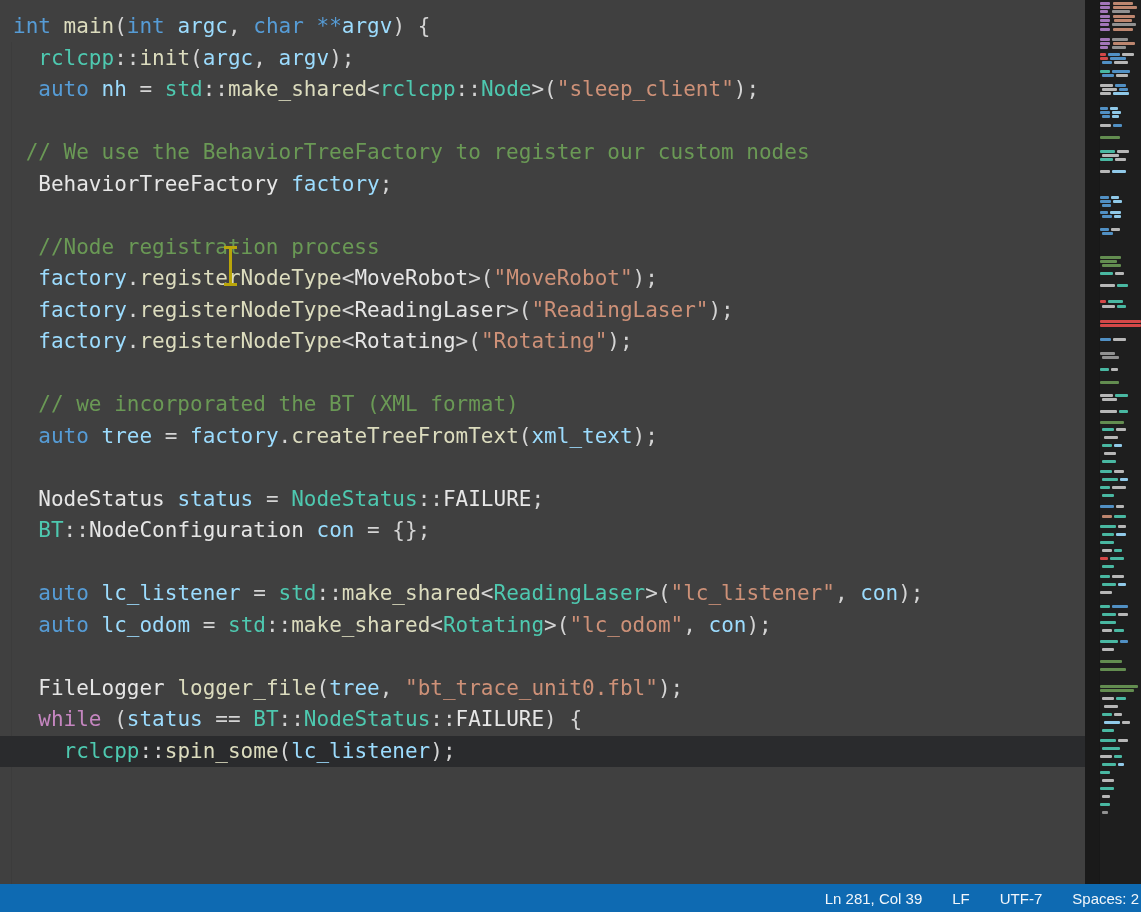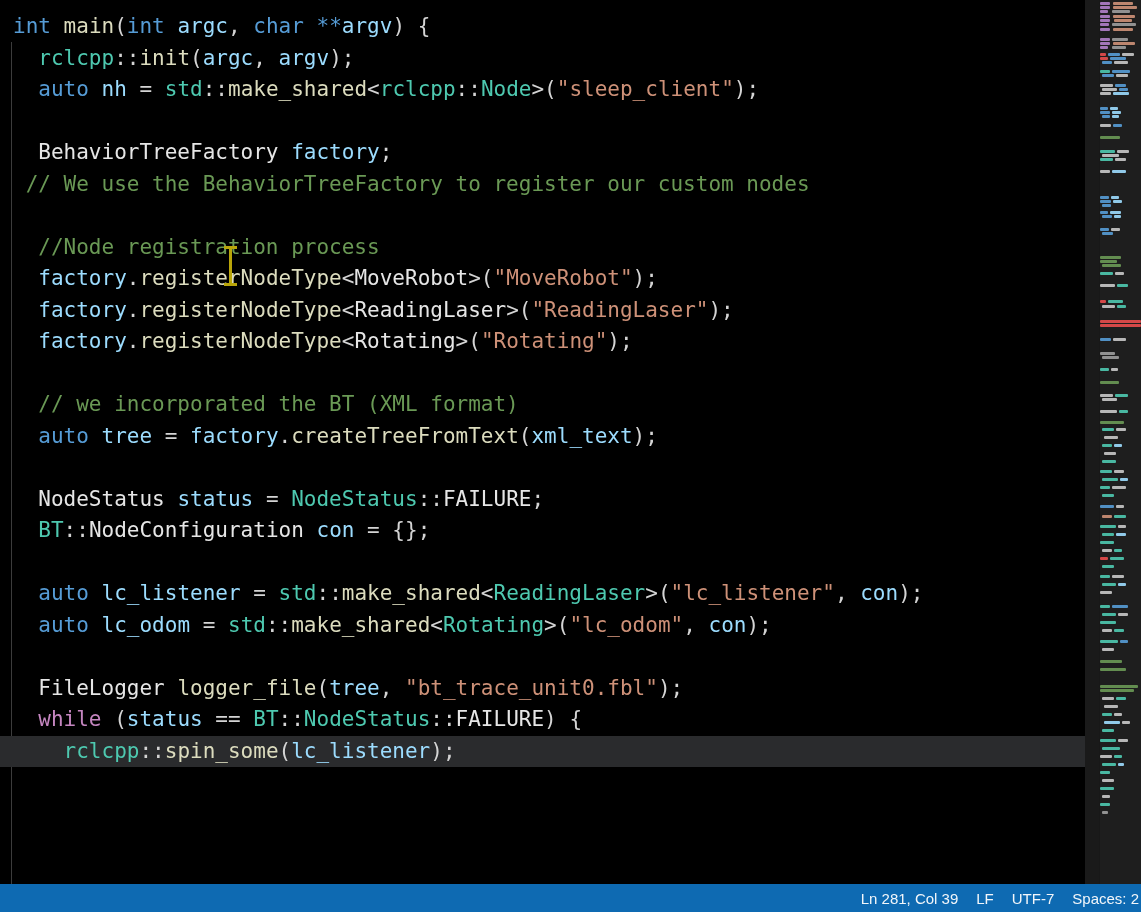--- a/index.html
+++ b/index.html
@@ -3,7 +3,7 @@
 <meta charset="utf-8">
 <style>
   html,body{margin:0;padding:0;background:#151515;}
-  #screen{position:relative;width:1141px;height:912px;overflow:hidden;background:#000000;}
+  #screen{position:relative;width:1141px;height:912px;overflow:hidden;background:#404040;}
   
   #editor{position:absolute;left:0;top:0;width:1085px;height:884px;overflow:hidden;
           font-family:"DejaVu Sans Mono",monospace;font-size:21px;font-weight:500;}

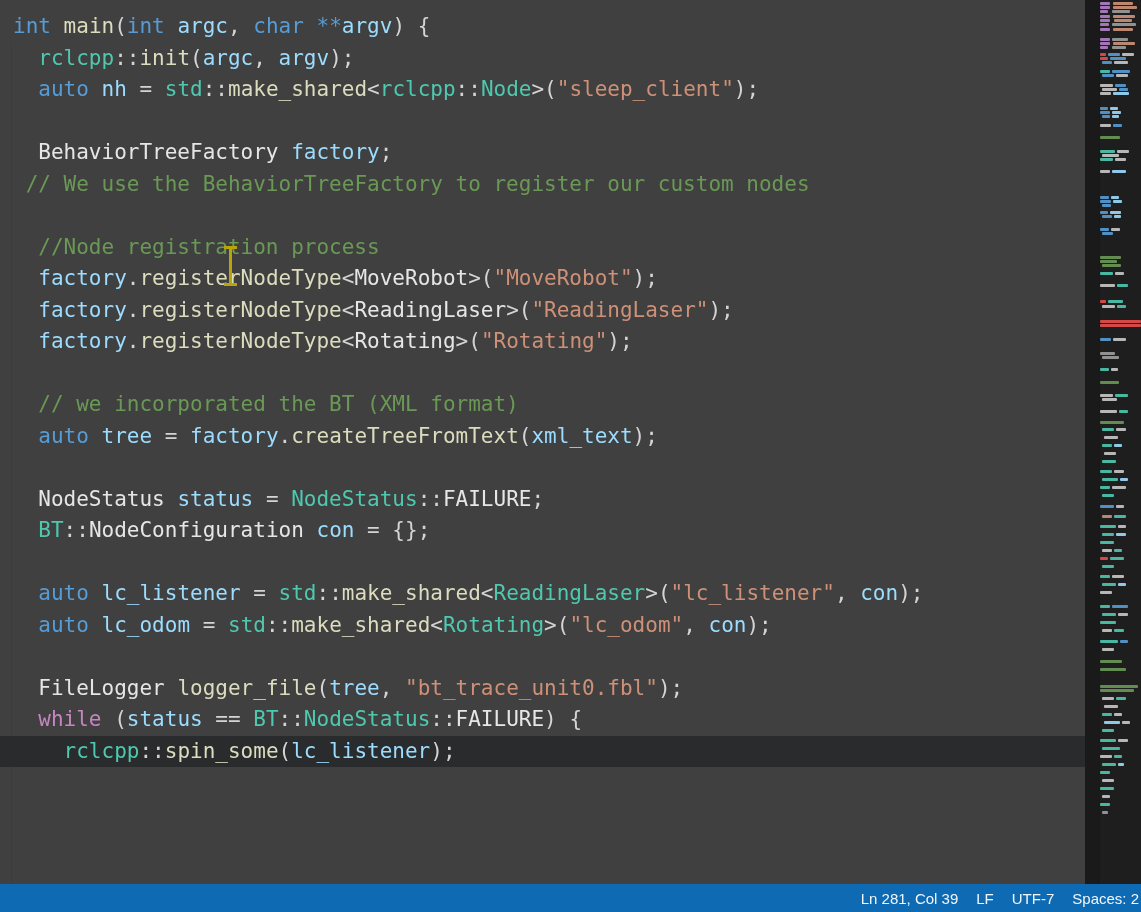--- a/index.html
+++ b/index.html
@@ -39,8 +39,8 @@
         <div class="line"><span style="color: rgb(212, 212, 212);">  </span><span style="color: rgb(78, 201, 176);">rclcpp</span><span style="color: rgb(212, 212, 212);">::</span><span style="color: rgb(220, 220, 190);">init</span><span style="color: rgb(212, 212, 212);">(</span><span style="color: rgb(156, 220, 254);">argc</span><span style="color: rgb(212, 212, 212);">, </span><span style="color: rgb(156, 220, 254);">argv</span><span style="color: rgb(212, 212, 212);">);</span></div>
         <div class="line"><span style="color: rgb(212, 212, 212);">  </span><span style="color: rgb(86, 156, 214);">auto</span><span style="color: rgb(212, 212, 212);"> </span><span style="color: rgb(156, 220, 254);">nh</span><span style="color: rgb(212, 212, 212);"> = </span><span style="color: rgb(78, 201, 176);">std</span><span style="color: rgb(212, 212, 212);">::</span><span style="color: rgb(220, 220, 190);">make_shared</span><span style="color: rgb(212, 212, 212);">&lt;</span><span style="color: rgb(78, 201, 176);">rclcpp</span><span style="color: rgb(212, 212, 212);">::</span><span style="color: rgb(78, 201, 176);">Node</span><span style="color: rgb(212, 212, 212);">&gt;(</span><span style="color: rgb(206, 145, 120);">"sleep_client"</span><span style="color: rgb(212, 212, 212);">);</span></div>
         <div class="line"><span style="color: rgb(212, 212, 212);"></span></div>
+        <div class="line"><span style="color: rgb(212, 212, 212);"> </span><span style="color: rgb(106, 153, 85);">// We use the BehaviorTreeFactory to register our custom nodes</span></div>
         <div class="line"><span style="color: rgb(212, 212, 212);">  </span><span style="color: rgb(230, 230, 230);">BehaviorTreeFactory</span><span style="color: rgb(212, 212, 212);"> </span><span style="color: rgb(156, 220, 254);">factory</span><span style="color: rgb(212, 212, 212);">;</span></div>
-        <div class="line"><span style="color: rgb(212, 212, 212);"> </span><span style="color: rgb(106, 153, 85);">// We use the BehaviorTreeFactory to register our custom nodes</span></div>
         <div class="line"><span style="color: rgb(212, 212, 212);"></span></div>
         <div class="line"><span style="color: rgb(212, 212, 212);">  </span><span style="color: rgb(106, 153, 85);">//Node registration process</span></div>
         <div class="line"><span style="color: rgb(212, 212, 212);">  </span><span style="color: rgb(156, 220, 254);">factory</span><span style="color: rgb(212, 212, 212);">.</span><span style="color: rgb(220, 220, 190);">registerNodeType</span><span style="color: rgb(212, 212, 212);">&lt;</span><span style="color: rgb(230, 230, 230);">MoveRobot</span><span style="color: rgb(212, 212, 212);">&gt;(</span><span style="color: rgb(206, 145, 120);">"MoveRobot"</span><span style="color: rgb(212, 212, 212);">);</span></div>

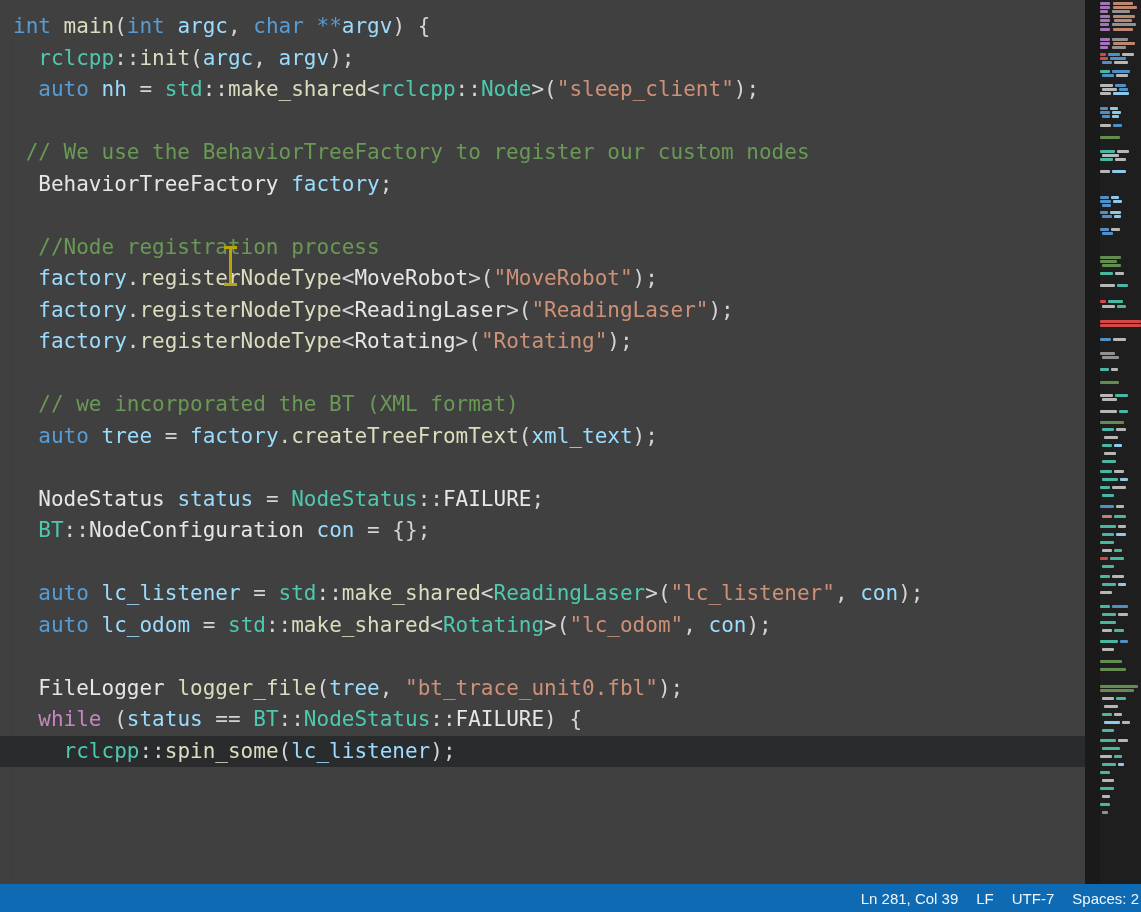--- a/index.html
+++ b/index.html
@@ -22,7 +22,7 @@
   .mm-seg{position:absolute;height:3px;border-radius:1px;opacity:.9;}
   
   #status-bar{position:absolute;left:0;bottom:0;width:100%;height:28px;background:#0e6ab2;
-              display:flex;align-items:center;justify-content:flex-end;gap:0;
+              display:flex;align-items:center;justify-content:flex-end;gap:12px;
               font-family:"Liberation Sans",sans-serif;font-size:15px;color:#f2f6fa;}
   .status-item{padding:0 9px;white-space:nowrap;cursor:pointer;height:100%;display:flex;align-items:center;}
   .status-item:last-child{padding-right:2px;}

